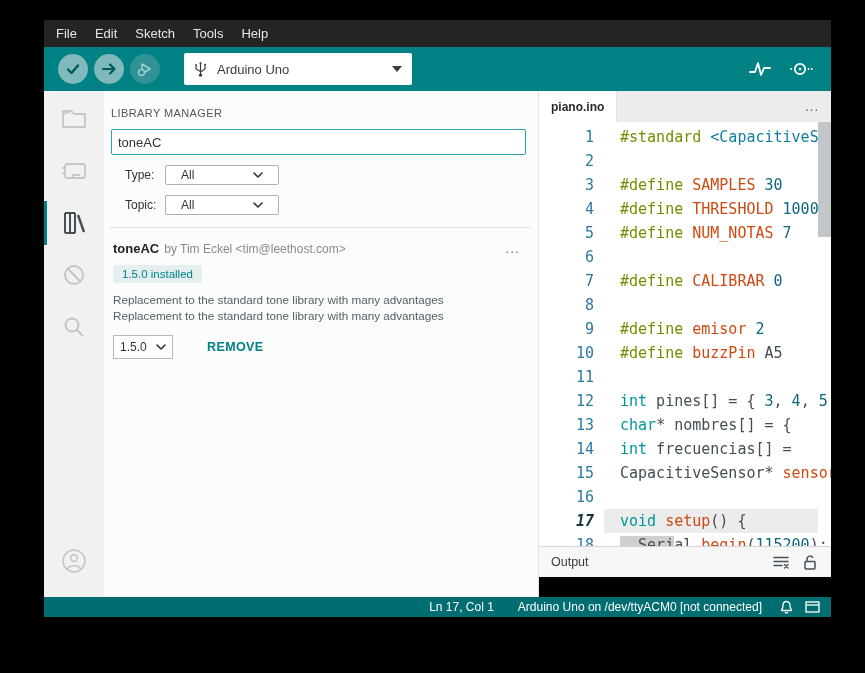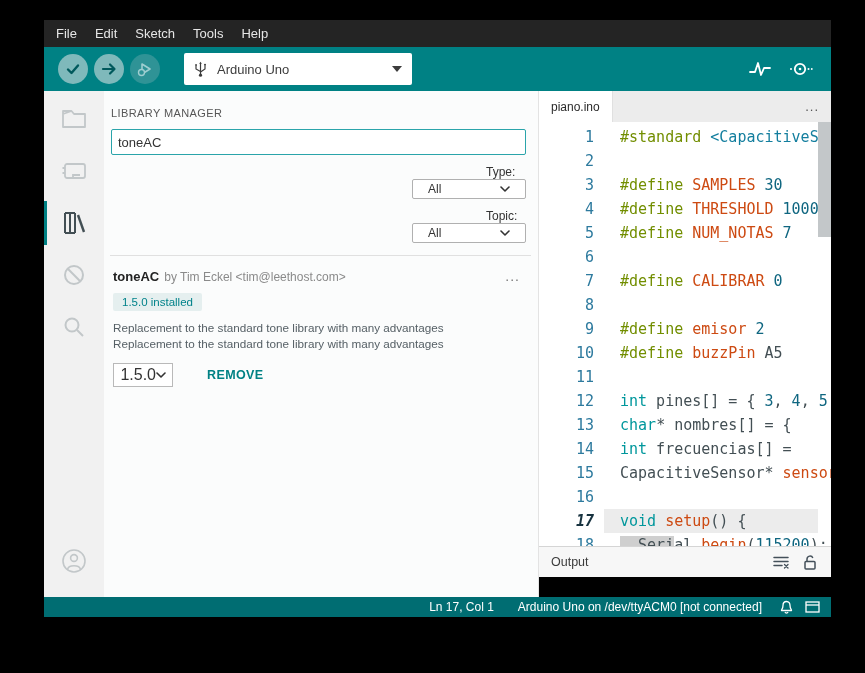--- a/index.html
+++ b/index.html
@@ -74,7 +74,7 @@
                 min-width:0; }
   .tabbar { height:31px; background:#ececec; display:flex; align-items:stretch; flex:0 0 auto; }
   .tab { background:#fff; padding:0 12px; display:flex; align-items:center;
-         font-size:12px; color:#2b2b2b; border-right:1px solid #e0e0e0; }
+         font-size:12px; color:#2b2b2b; border-right:1px solid #e0e0e0;font-weight:bold; }
   .tab-more { margin-left:auto; display:flex; align-items:center; padding:0 12px;
               color:#555; font-size:13px; letter-spacing:1px; }
 

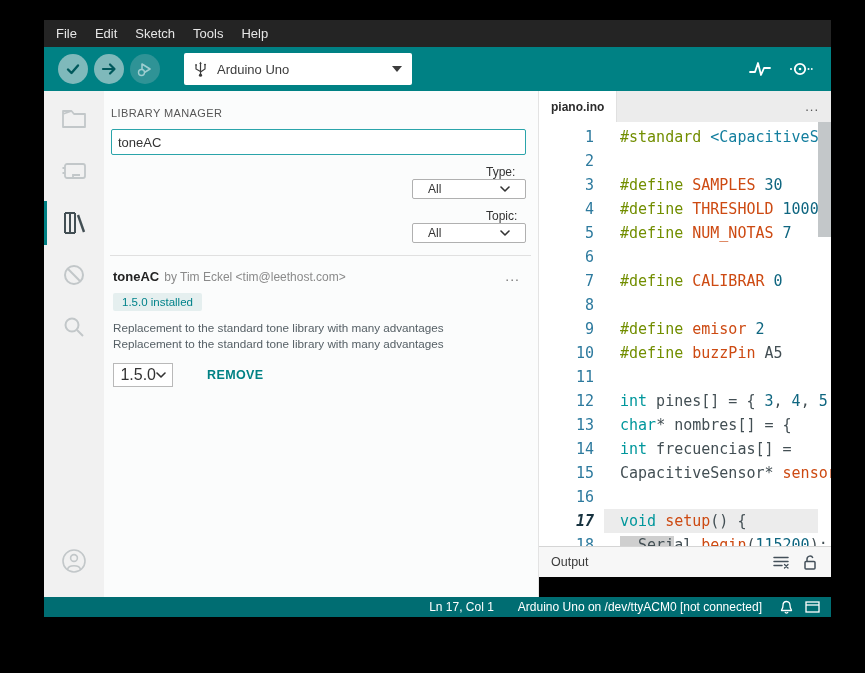--- a/index.html
+++ b/index.html
@@ -44,7 +44,7 @@
   .search-input { width:100%; height:26px; border:1px solid #2aa4aa; border-radius:2px;
                   font-size:13px; color:#333; padding:0 6px; outline:none; background:#fff;
                   font-family:"Liberation Sans", sans-serif; }
-  .filter-row { display:flex; align-items:flex-end; margin-top:10px; padding-left:14px;flex-direction:column; }
+  .filter-row { display:flex; align-items:center; margin-top:10px; padding-left:14px; }
   .filter-label { font-size:12px; color:#333; width:40px; }
   .fake-select { width:114px; height:20px; border:1px solid #b0b0b0; border-radius:2px;
                  background:#fff; display:flex; align-items:center; padding:0 15px; }

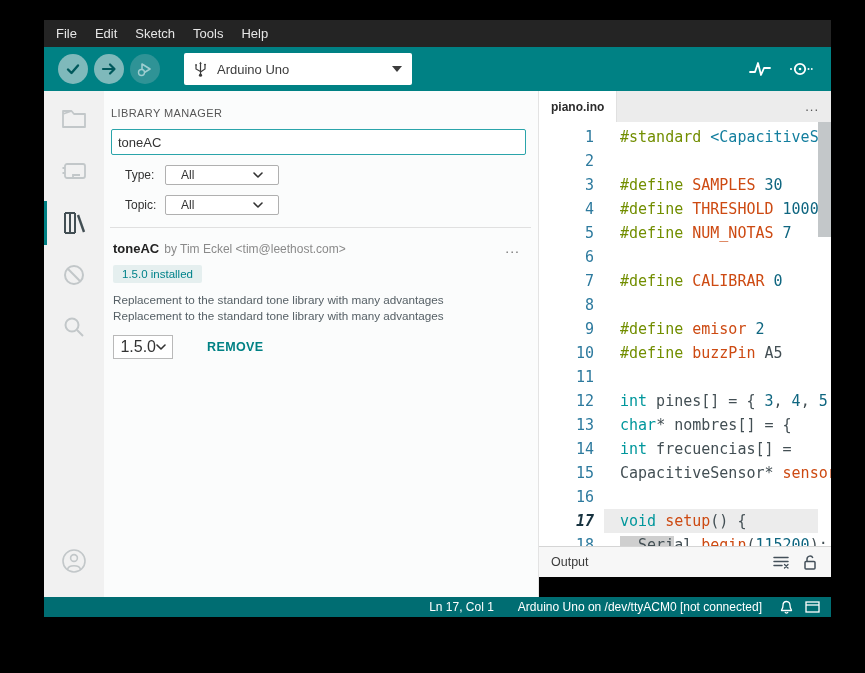--- a/index.html
+++ b/index.html
@@ -64,7 +64,7 @@
   .card-controls { display:flex; align-items:center; margin-top:12px; }
   .version-select { width:60px; height:24px; border:1px solid #b9b9b9; background:#fff;
                     display:flex; align-items:center; padding:0 6px; }
-  .version-select .sval { flex:1; font-size:16px; color:#333;text-align:right; }
+  .version-select .sval { flex:1; font-size:12px; color:#333; }
   .remove-btn { margin-left:34px; font-size:12.5px; font-weight:bold; letter-spacing:.4px;
                 color:var(--accent); background:none; border:none; cursor:pointer;
                 font-family:"Liberation Sans", sans-serif; }

